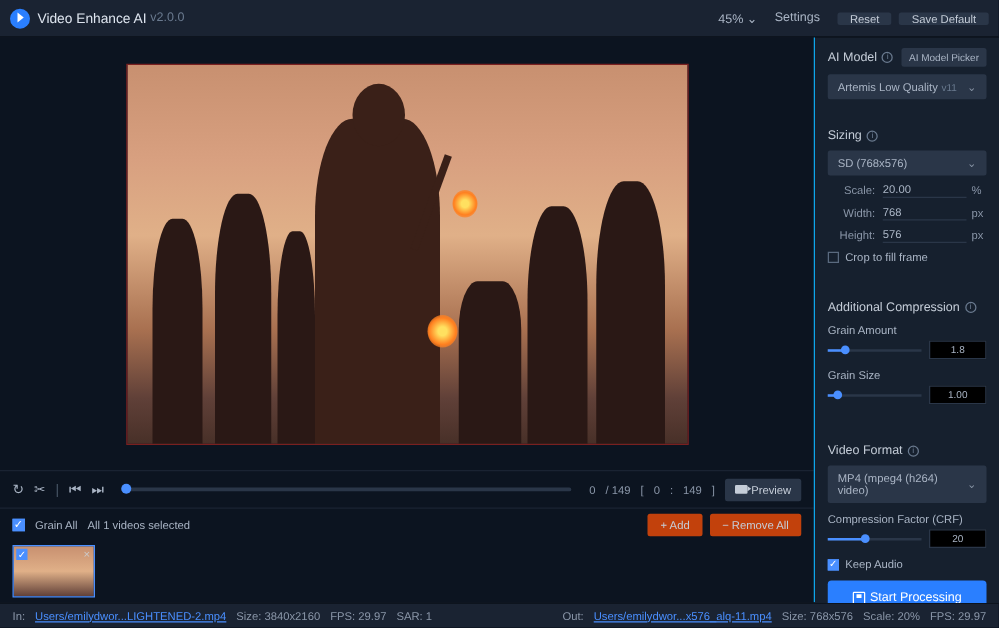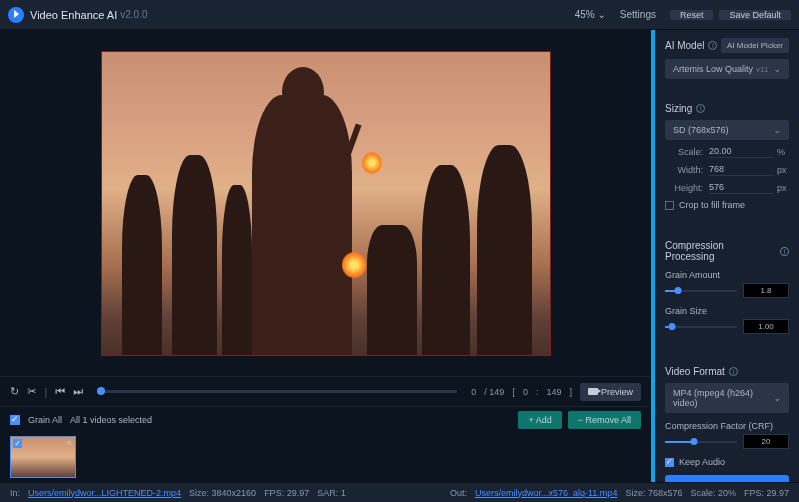--- a/index.html
+++ b/index.html
@@ -54,7 +54,7 @@
 .sb-r { margin-left:auto; display:flex; gap:8px; }
 .link { color:#4a8fff; text-decoration:underline; }
 
-.right { width:148px; background:#16202e; border-left:4px solid #0ea5e9; display:flex; flex-direction:column; overflow-y:auto; }
+.right { width:148px; background:#16202e; border-left:1px solid #0ea5e9; display:flex; flex-direction:column; overflow-y:auto; }
 .panel { padding:8px 10px; }
 .phead { display:flex; align-items:center; font-size:10px; color:#c5cdd8; margin-bottom:6px; }
 .info-ico { width:9px; height:9px; border:1px solid #6a7a8f; border-radius:50%; margin-left:4px; font-size:7px; text-align:center; line-height:8px; color:#6a7a8f; }

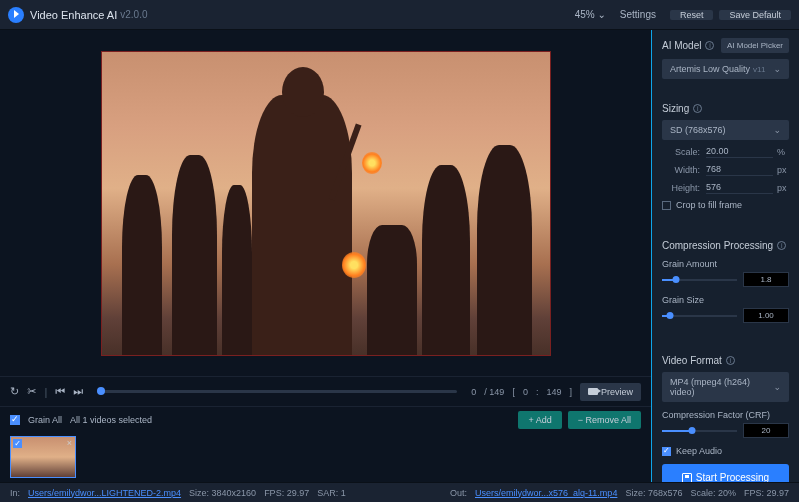--- a/index.html
+++ b/index.html
@@ -199,7 +199,7 @@
 
       <div class="panel">
         <div class="phead">
-            <span>Compression Processing</span>
+            <span>Additional Compression</span>
             <span class="info-ico">i</span>
           </div>
         <div class="slider-row">

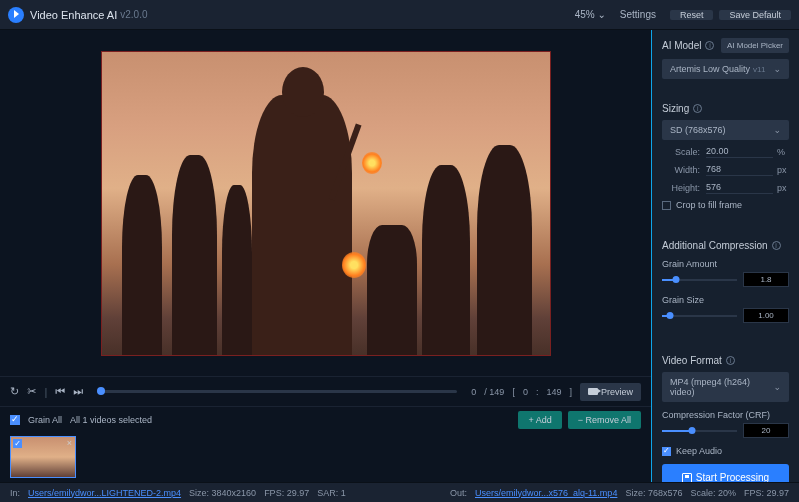--- a/index.html
+++ b/index.html
@@ -42,7 +42,7 @@
 .chk::after { content:'✓'; position:absolute; top:-2px; left:0; color:#fff; font-size:9px; }
 .sel-txt { font-size:9px; color:#aab5c5; }
 .sel-right { margin-left:auto; display:flex; gap:6px; }
-.sb-btn { background:#0f766e; color:#c5cdd8; border:none; padding:4px 10px; font-size:9px; border-radius:2px; cursor:pointer; }
+.sb-btn { background:#c2410c; color:#c5cdd8; border:none; padding:4px 10px; font-size:9px; border-radius:2px; cursor:pointer; }
 
 .thumbs { height: 50px; padding: 4px 10px; display:flex; gap:6px; }
 .thumb { width:66px; height:42px; border:1px solid #4a8fff; background: linear-gradient(to bottom, #c89070 0%, #e0b088 50%, #604038 100%); position:relative; cursor:pointer; }

